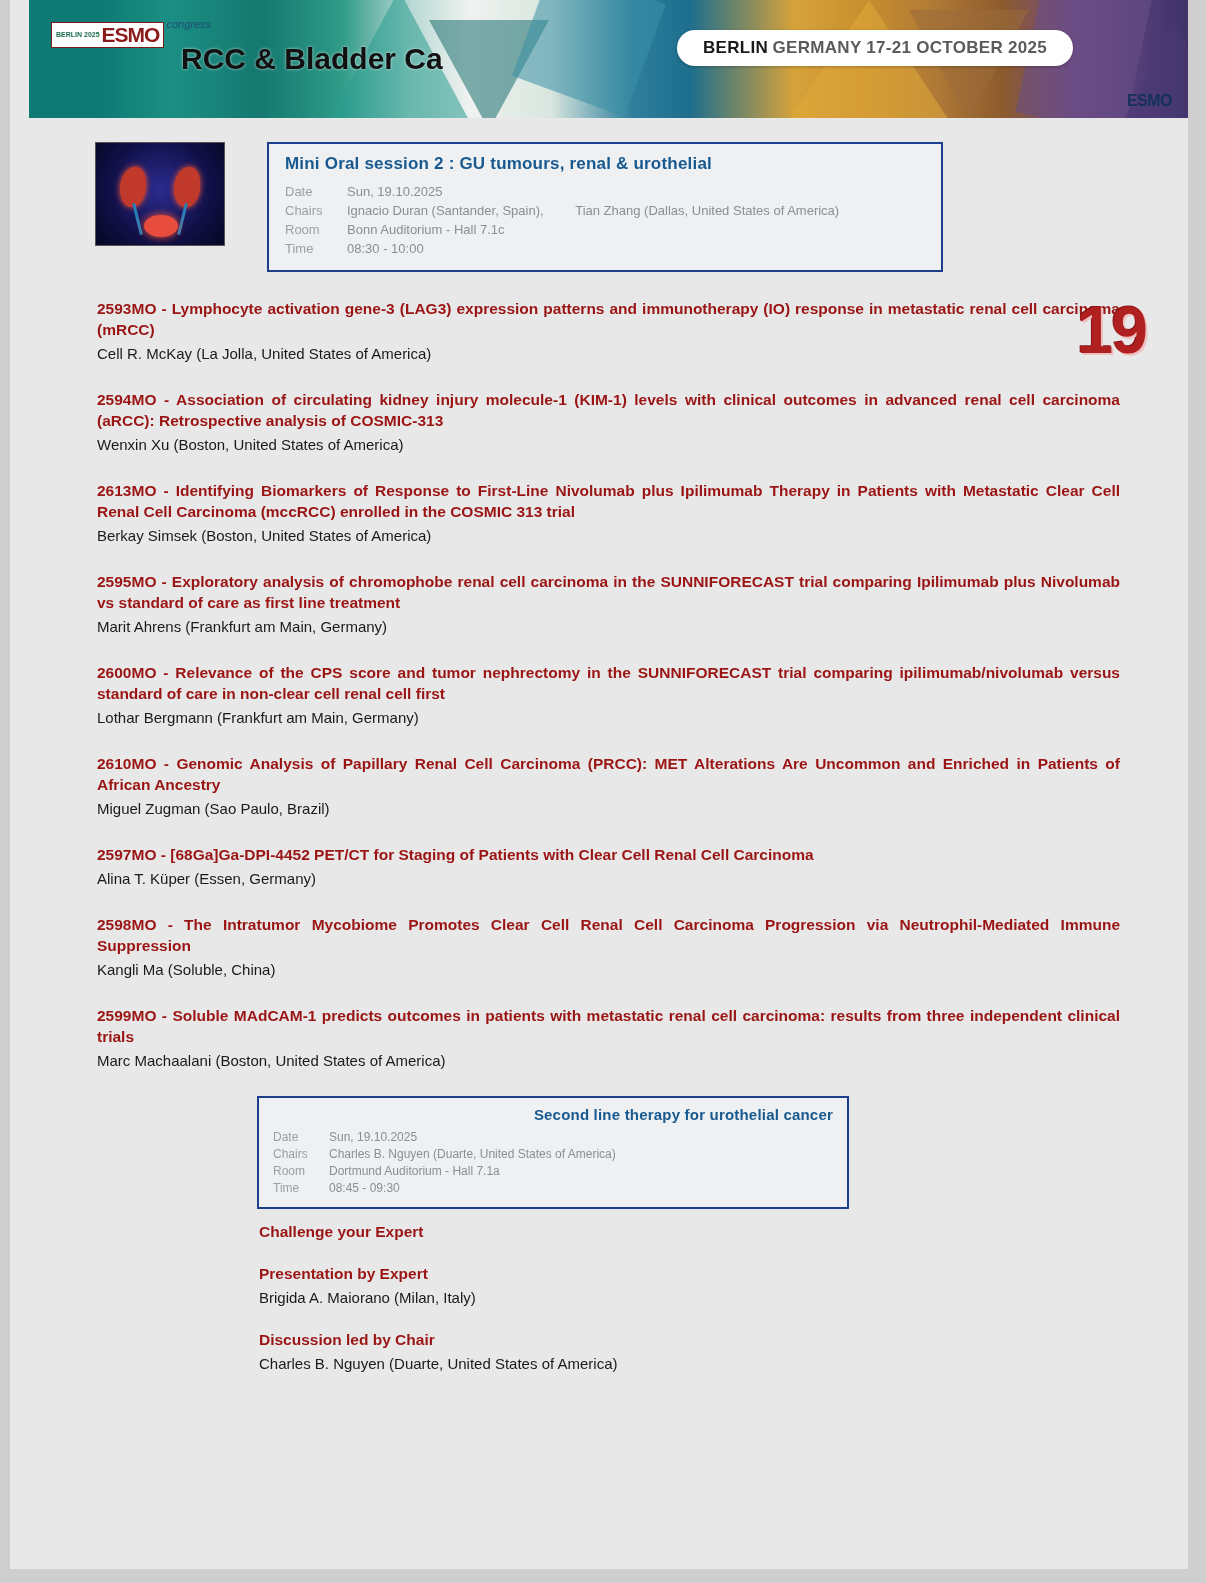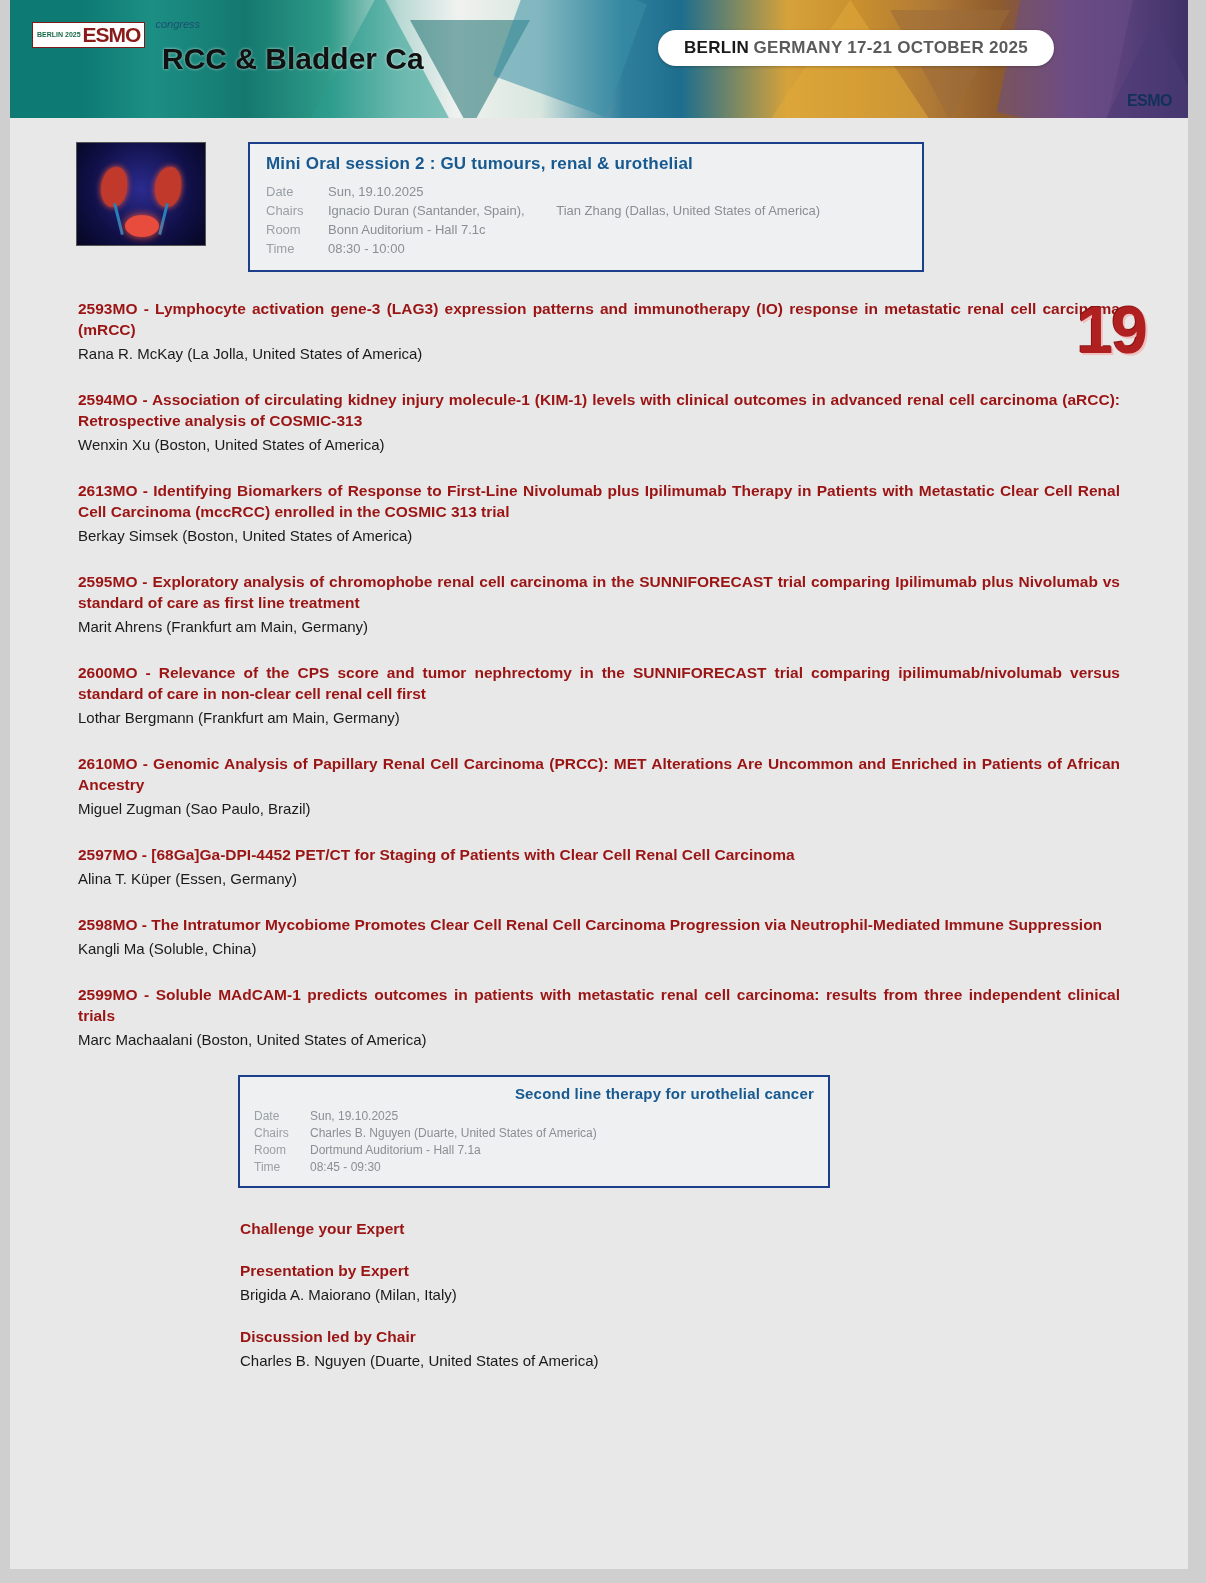--- a/index.html
+++ b/index.html
@@ -20,6 +20,7 @@
     border-left: 10px solid #cfcfcf;
     border-right: 18px solid #cfcfcf;
     border-bottom: 14px solid #cfcfcf;
+    padding-left: 19px;
   }
 
   

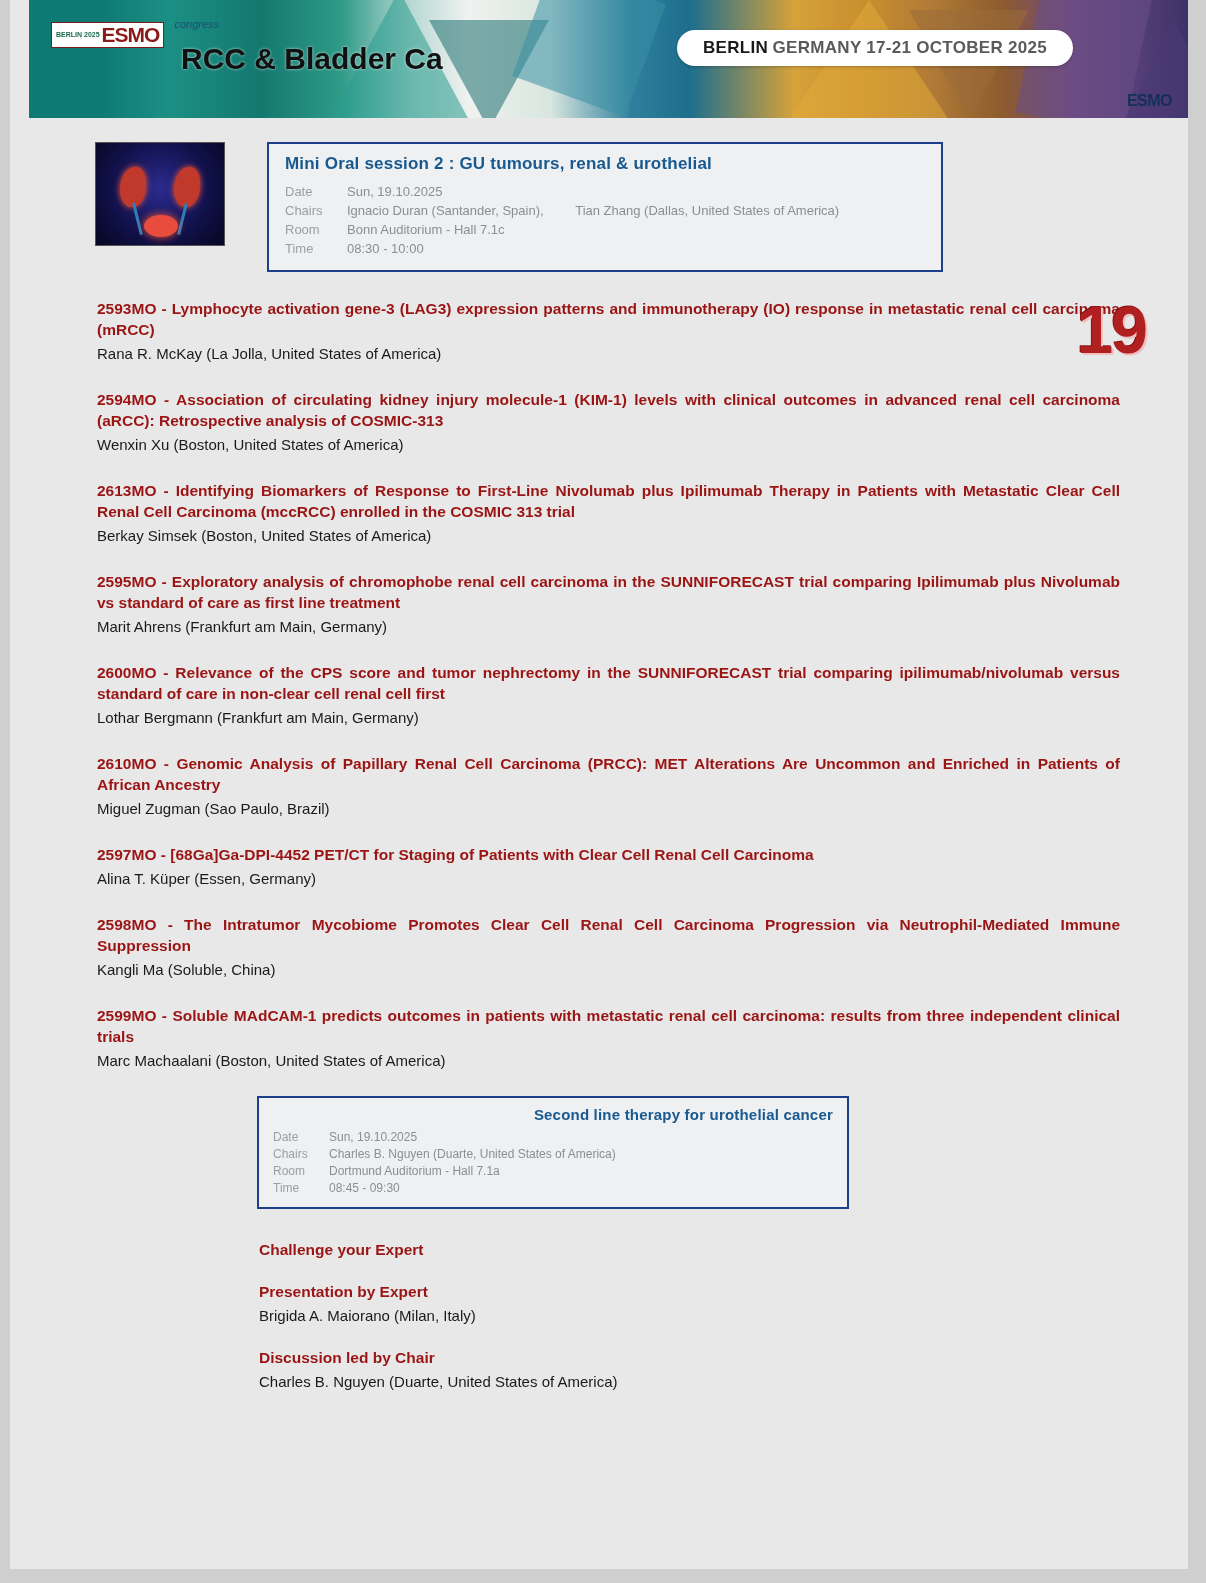--- a/index.html
+++ b/index.html
@@ -102,7 +102,7 @@
   .esmo-congress {
     font-size: 11px;
     color: #1b4f72;
-    margin-left: 10px;
+    margin-left: 2px;
     margin-top: -4px;
     font-style: italic;
   }

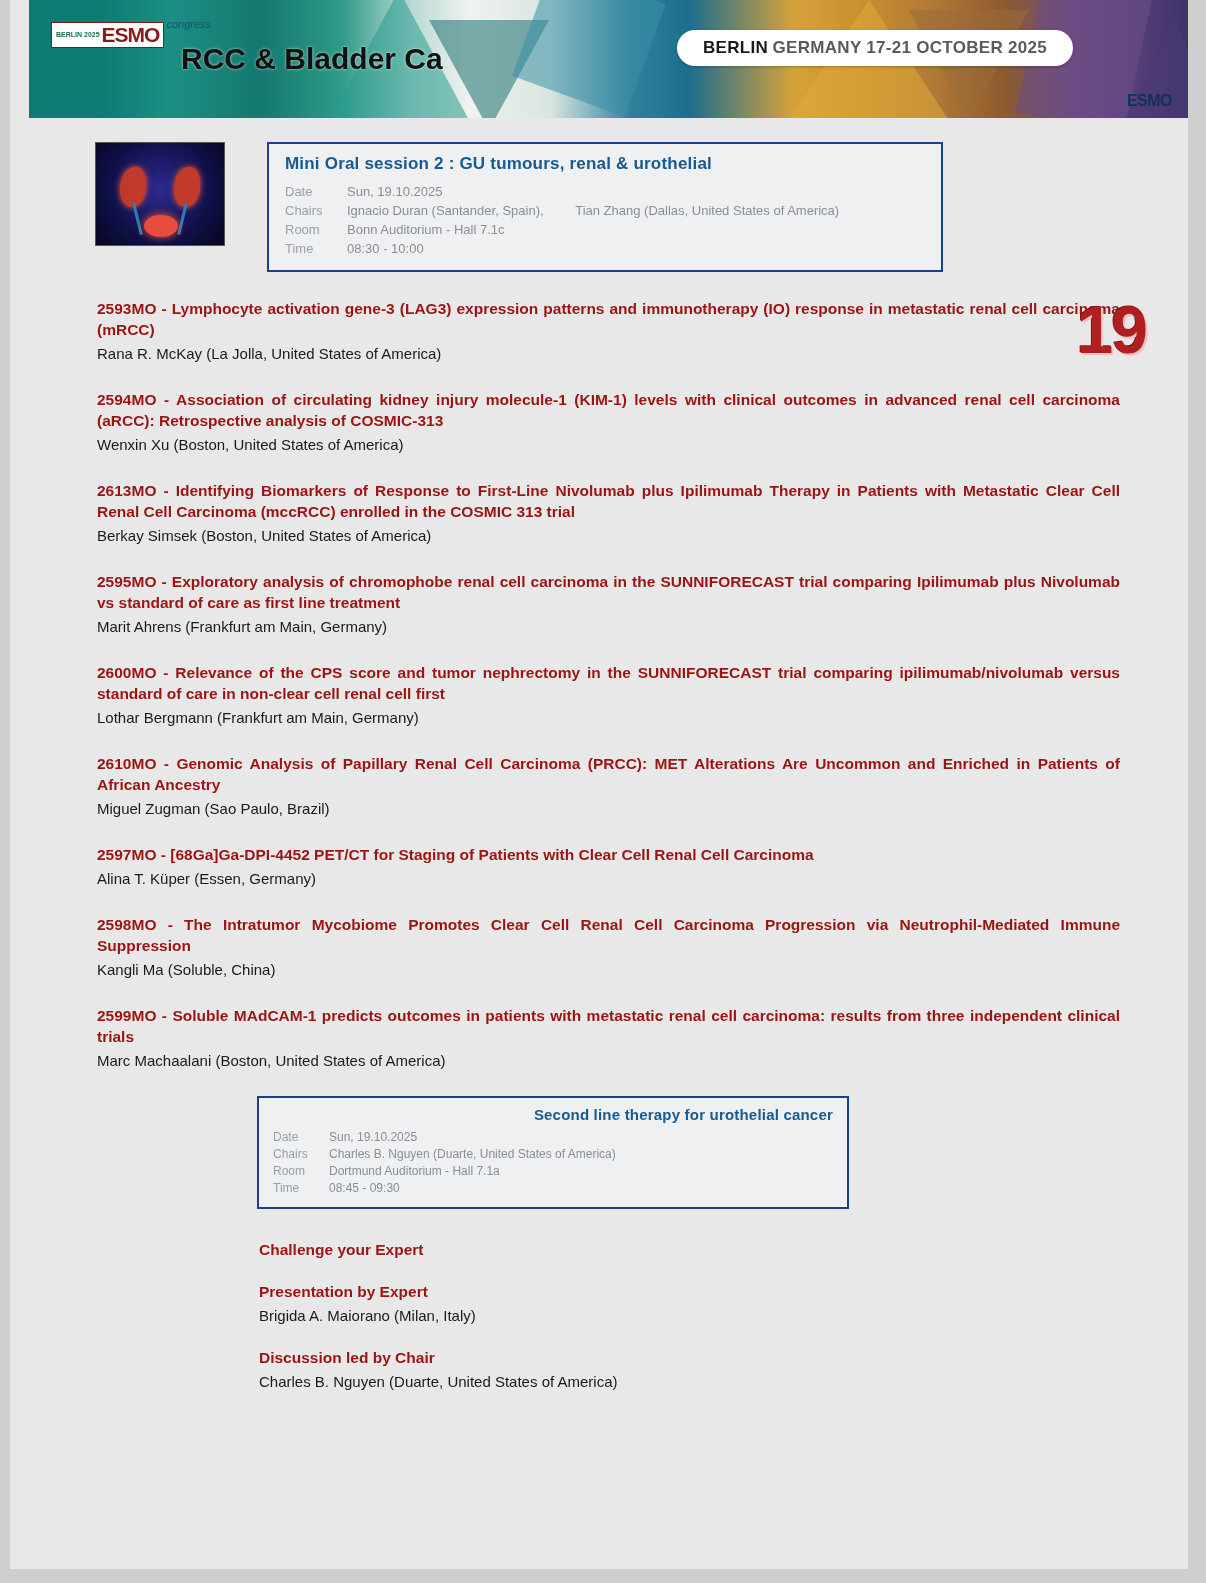--- a/index.html
+++ b/index.html
@@ -376,7 +376,7 @@
 
       <div class="talk">
         <div class="title">2593MO - Lymphocyte activation gene-3 (LAG3) expression patterns and immunotherapy (IO) response in metastatic renal cell carcinoma (mRCC)</div>
-        <div class="speaker">Rana R. McKay (La Jolla, United States of America)</div>
+        <div class="speaker">Cell R. McKay (La Jolla, United States of America)</div>
       </div>
 
       <div class="talk">

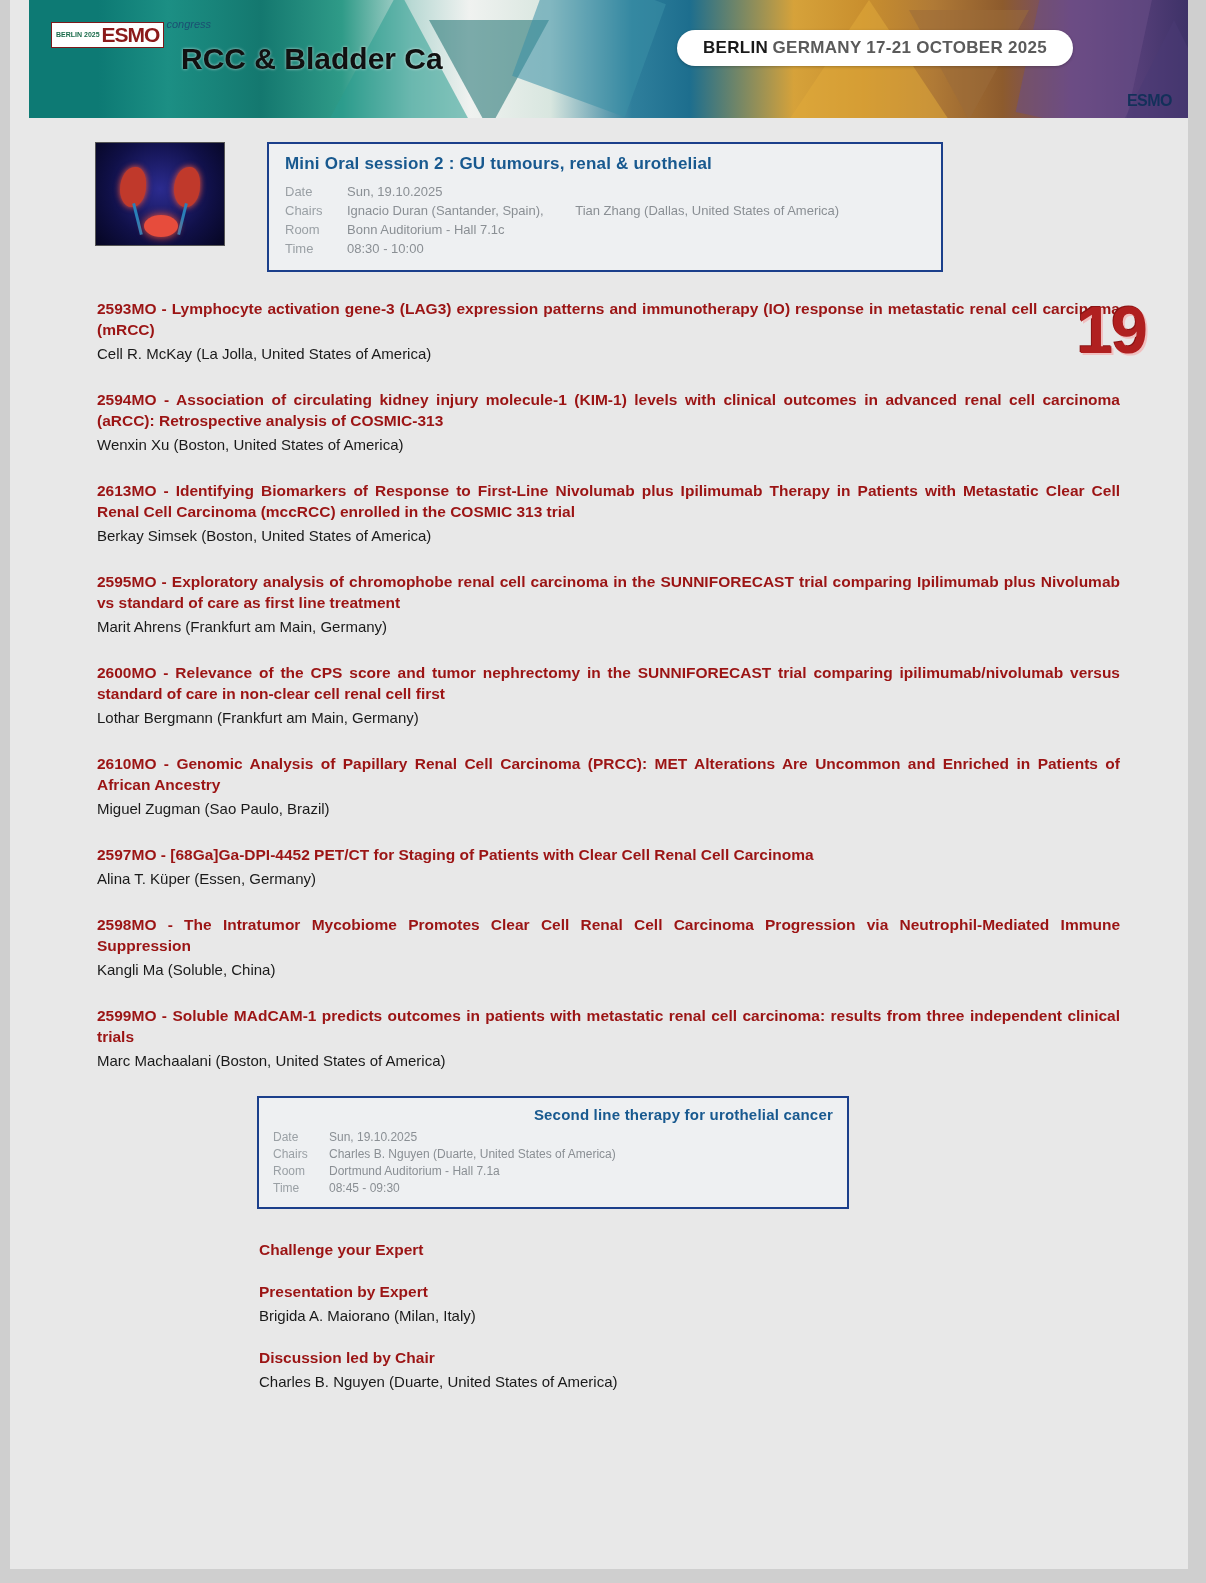--- a/index.html
+++ b/index.html
@@ -282,7 +282,7 @@
   .session-box-2 .session-line .lbl { width: 56px; flex: 0 0 56px; }
 
   .tail {
-    margin-top: 30px;
+    margin-top: 12px;
     padding-left: 190px;
   }
   .tail .blk { margin-bottom: 20px; }

